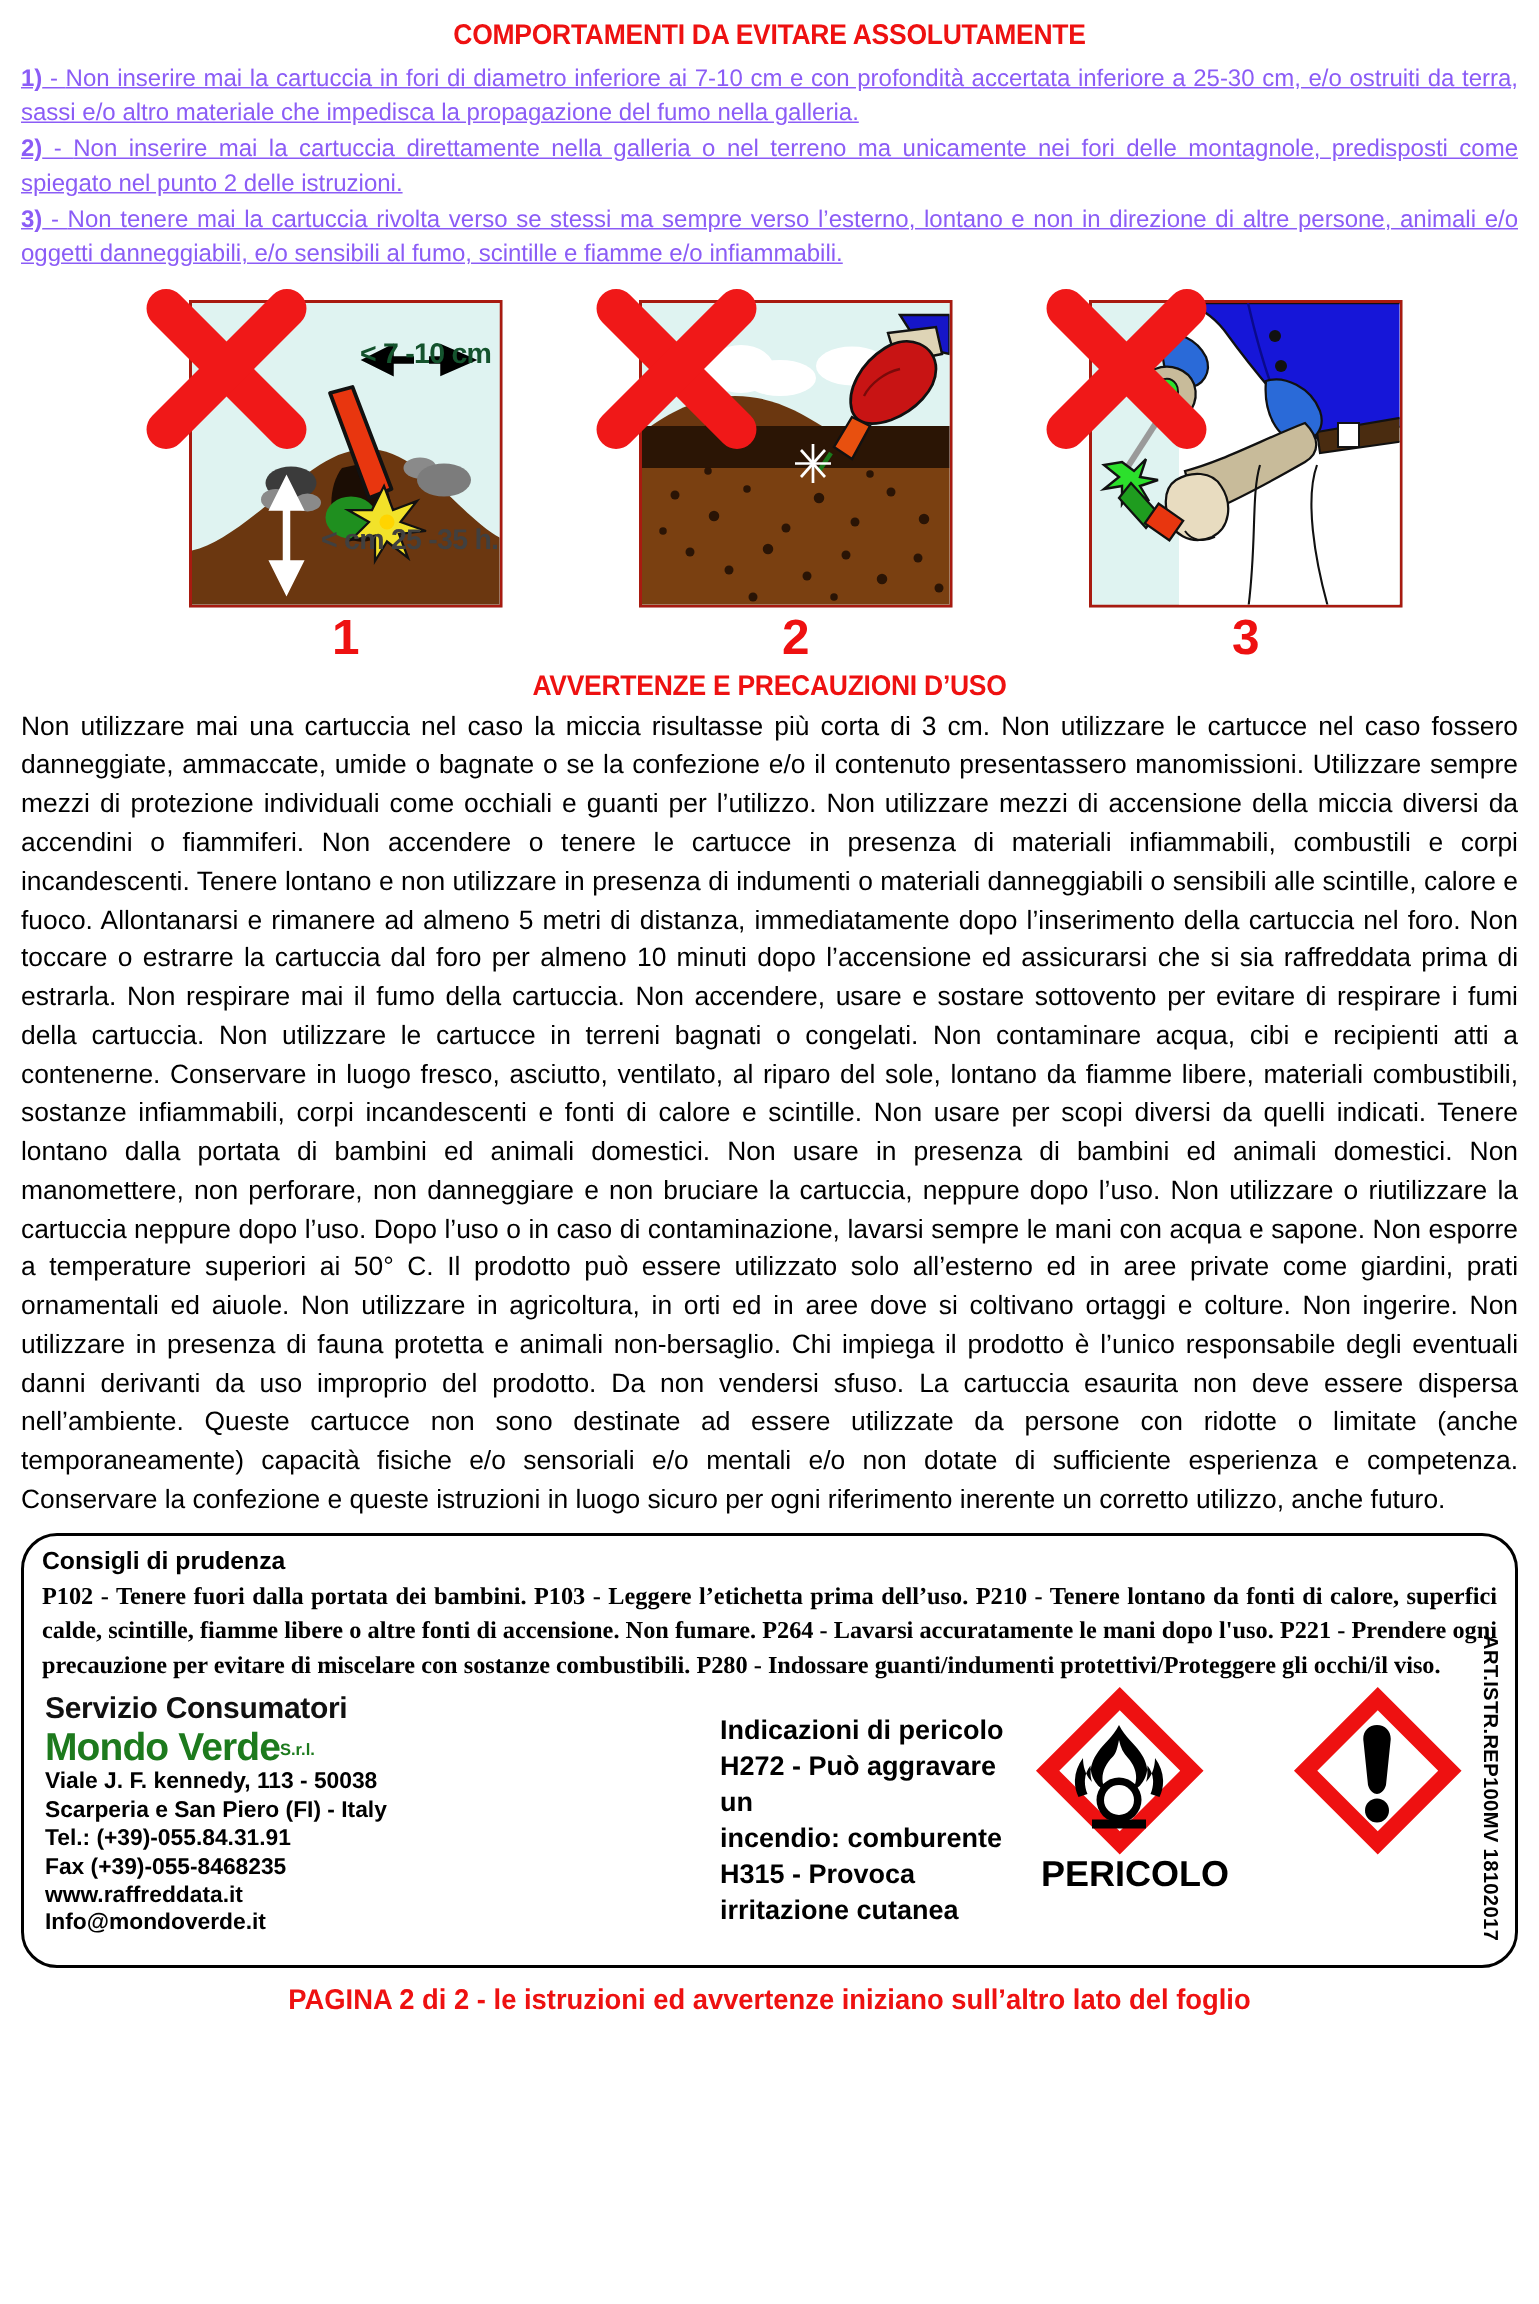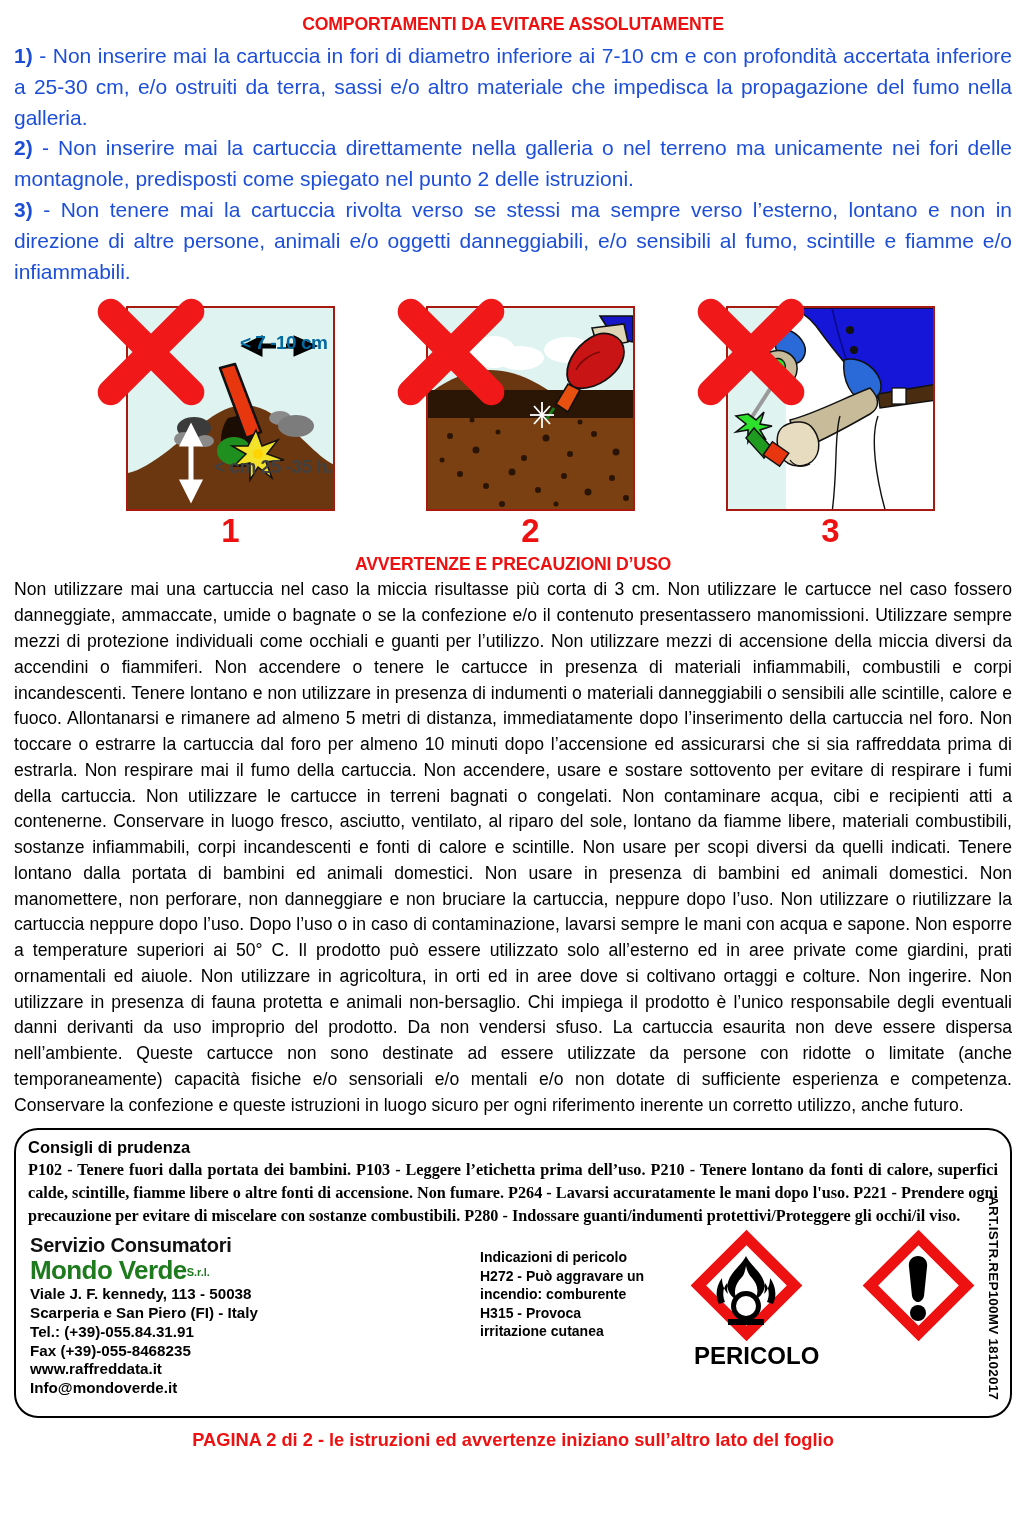--- a/index.html
+++ b/index.html
@@ -42,11 +42,12 @@
   
   .rules {
     margin-top: 5px;
-    font-size: 21px;
+    font-size: 16px;
     line-height: 1.47;
-    color: #1d4ed8;
+    color: #8b5cf6;
     text-align: justify;
     font-stretch: condensed;
+    text-decoration: underline;
   }
   .rules p { margin: 0; }
   .rules p b { font-weight: bold; }

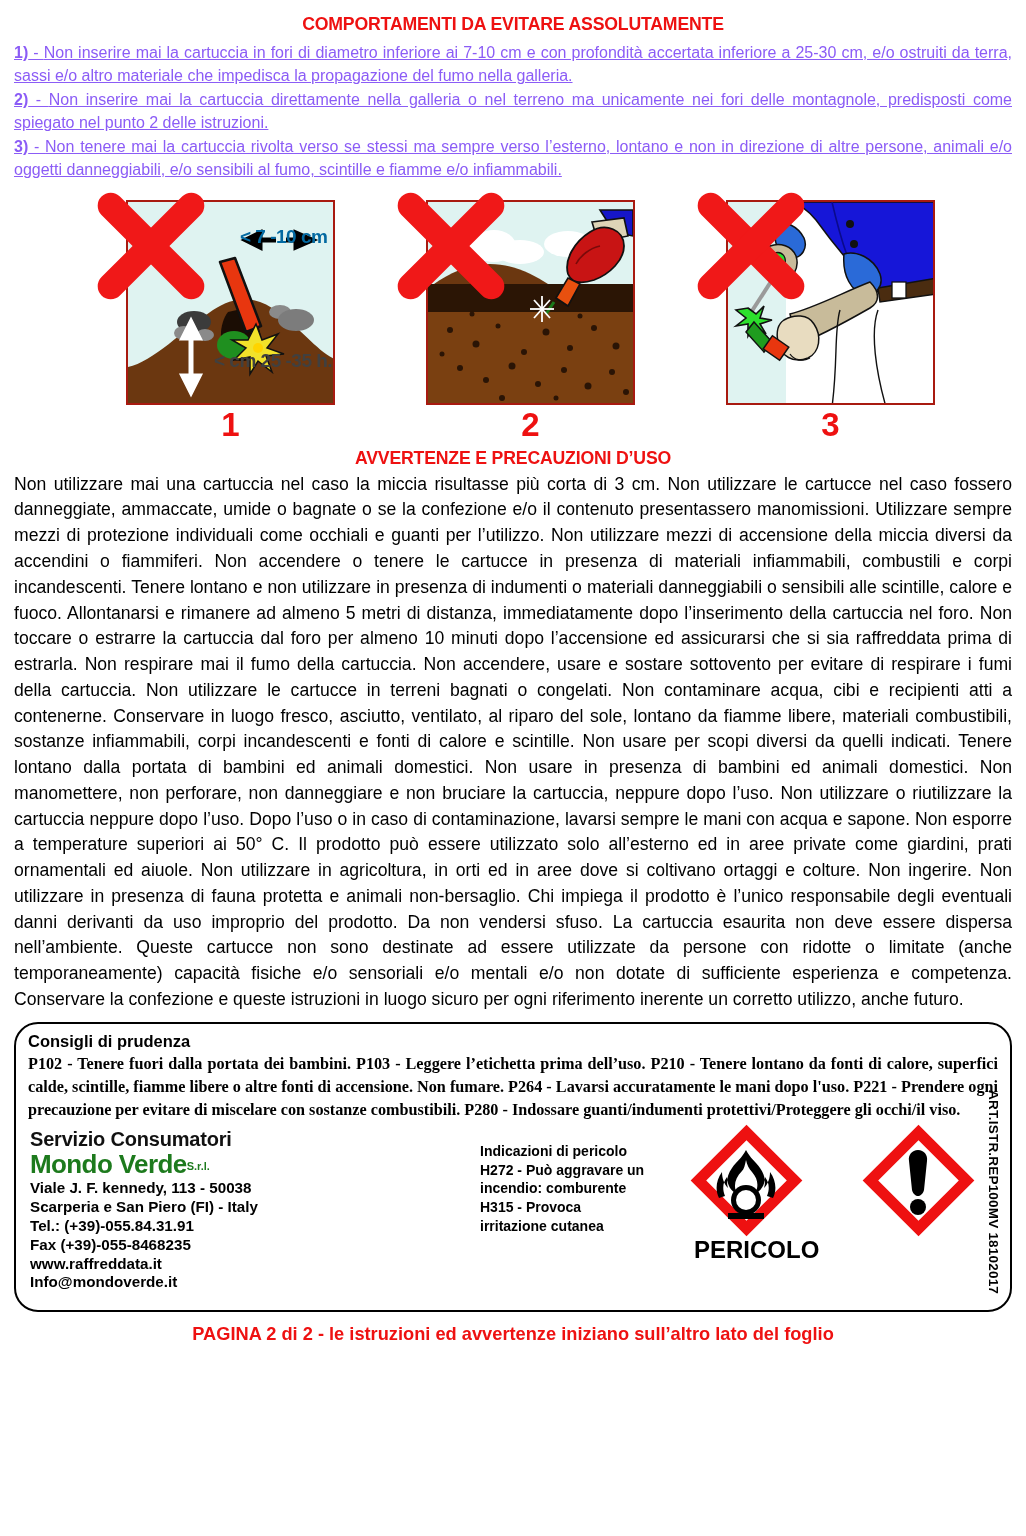--- a/index.html
+++ b/index.html
@@ -332,7 +332,7 @@
           <polygon points="63,190 55,174 71,174"></polygon>
         </g>
       </svg>
-      <div style="position:absolute; left:112px; top:24px; font-size:19px; font-weight:bold; color:#0369a1; letter-spacing:-0.5px;">&lt; 7 -10 cm</div>
+      <div style="position:absolute; left:112px; top:24px; font-size:19px; font-weight:bold; color:#14532d; letter-spacing:-0.5px;">&lt; 7 -10 cm</div>
       <div style="position:absolute; left:86px; top:148px; font-size:19px; font-weight:bold; color:#404040; letter-spacing:-0.5px;">&lt; cm 25 -35 h.</div>
     </div>
 

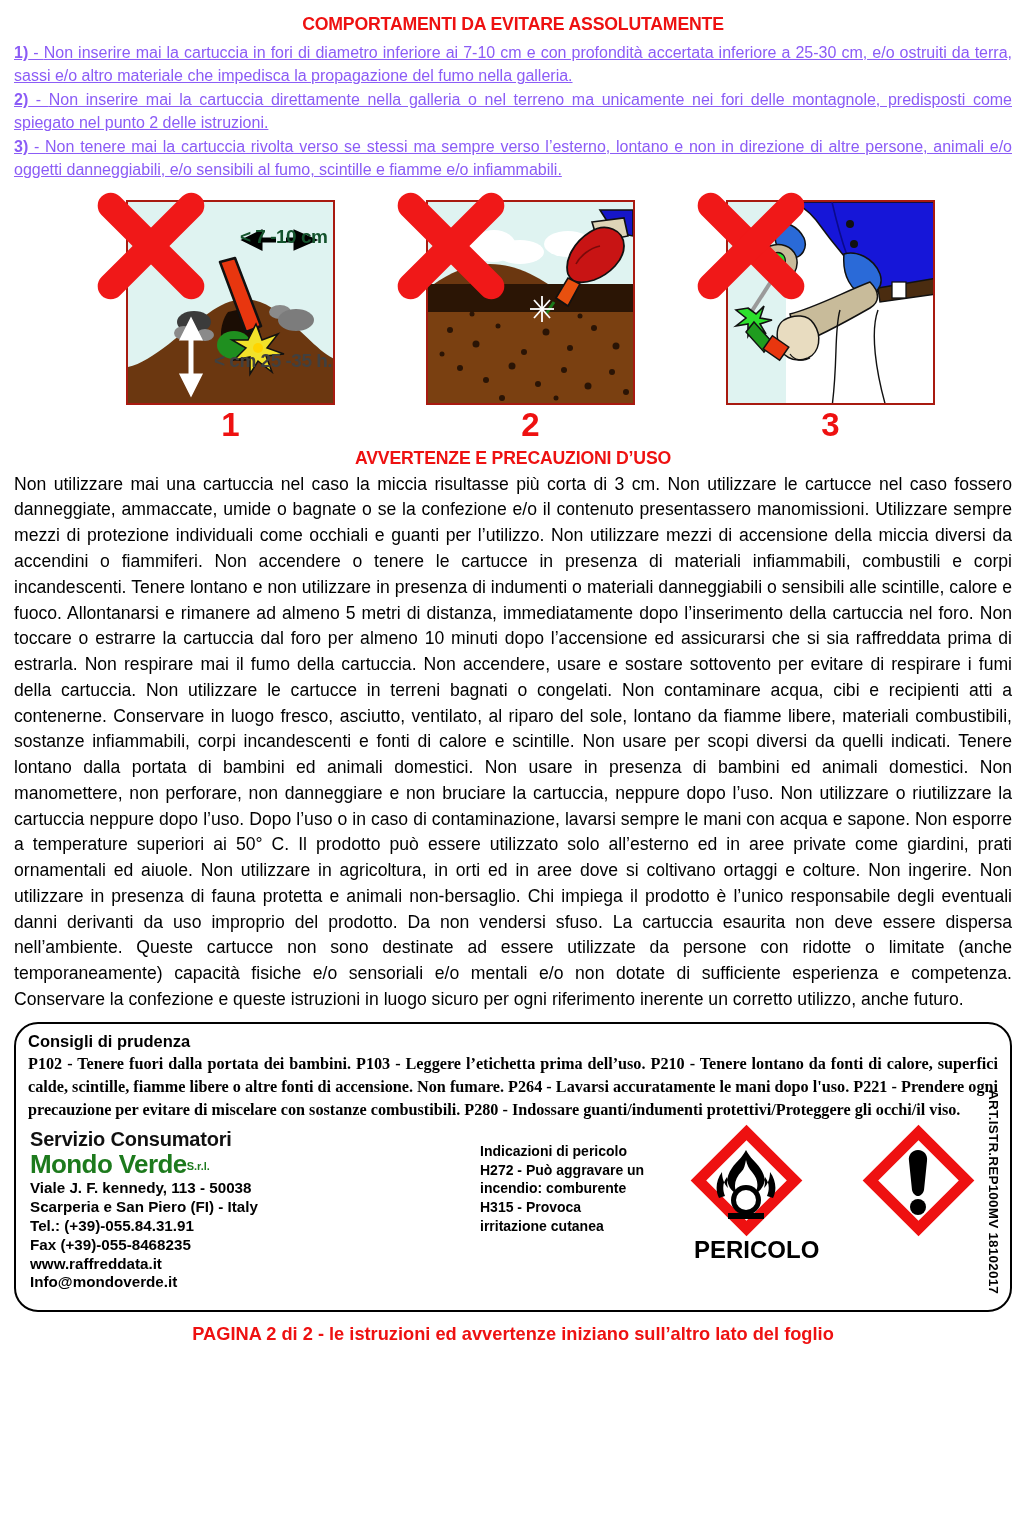--- a/index.html
+++ b/index.html
@@ -205,7 +205,7 @@
     left: 452px;
     top: 14px;
     width: 200px;
-    font-size: 14px;
+    font-size: 18px;
     font-weight: bold;
     line-height: 1.33;
     color: #000;

